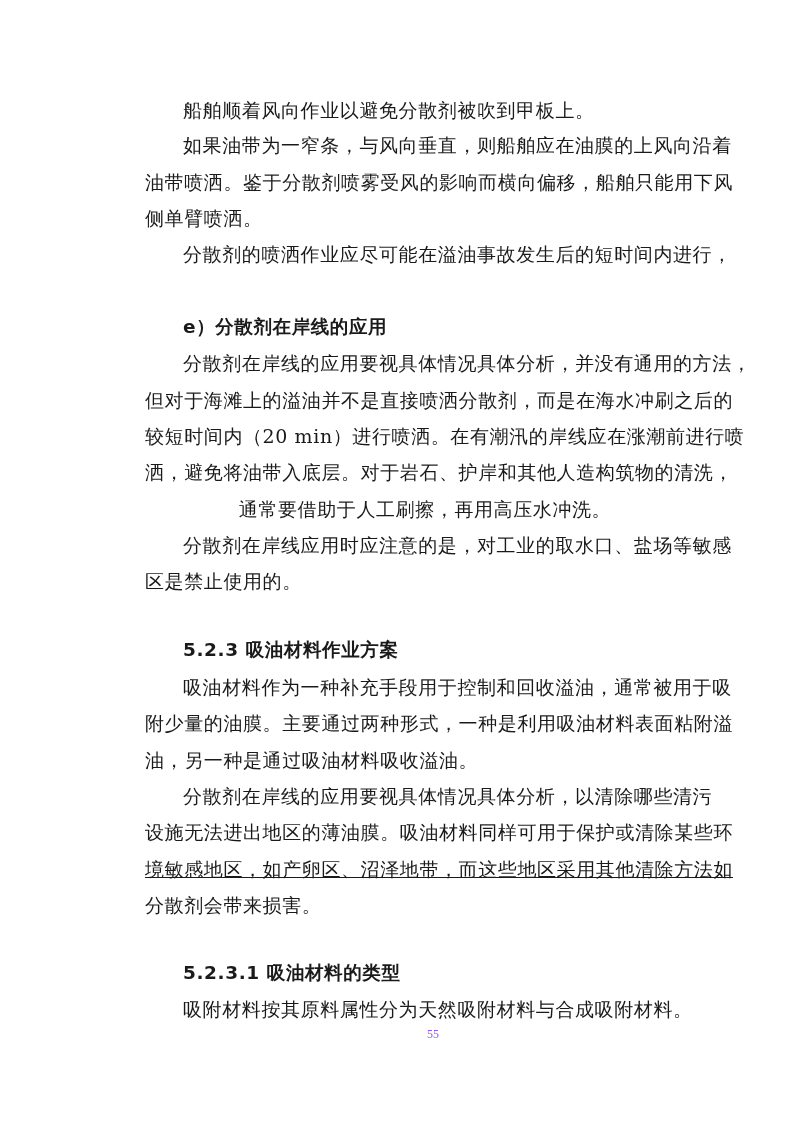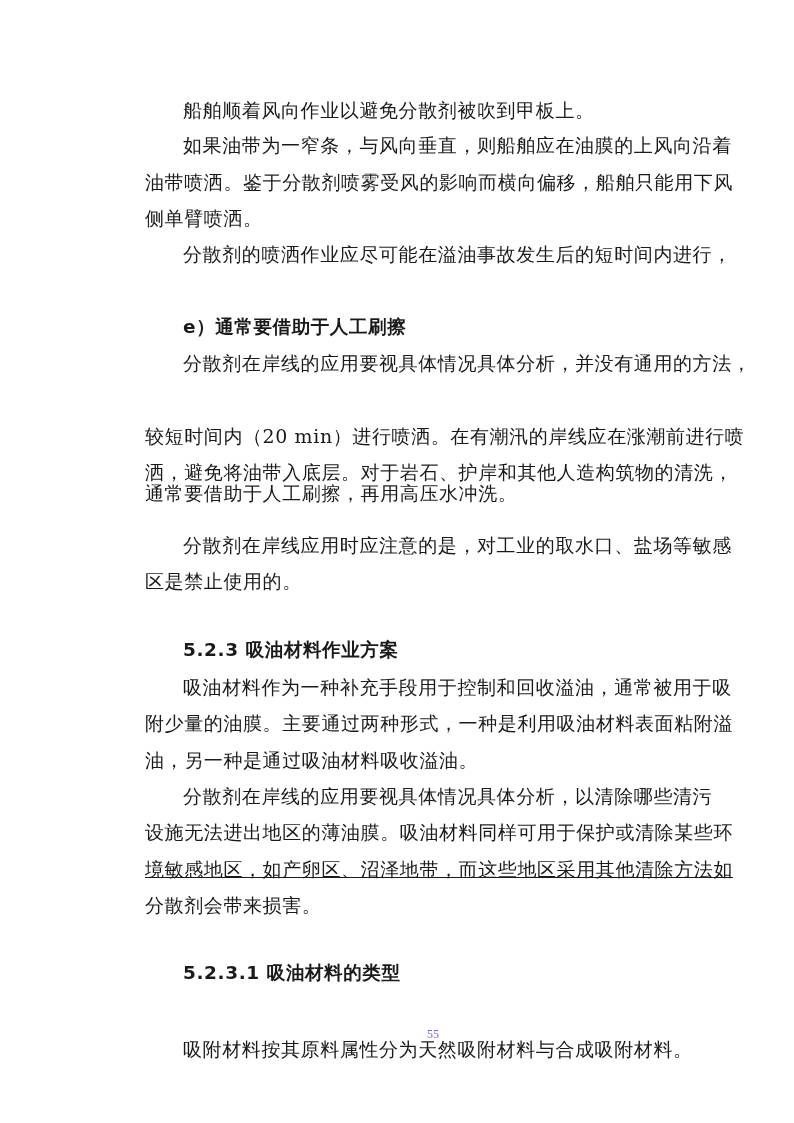--- a/index.html
+++ b/index.html
@@ -62,7 +62,7 @@
 
   <div class="line indent" style="top:242px;">分散剂的喷洒作业应尽可能在溢油事故发生后的短时间内进行，</div>
 
-  <div class="line indent heading" style="top:315px;">e）通常要借助于人工刷擦</div>
+  <div class="line indent heading" style="top:315px;">e）分散剂在岸线的应用</div>
 
   <div class="line indent" style="top:351px;">分散剂在岸线的应用要视具体情况具体分析，并没有通用的方法，</div>
   <div class="line" style="top:424px;">较短时间内（20 min）进行喷洒。在有潮汛的岸线应在涨潮前进行喷</div>

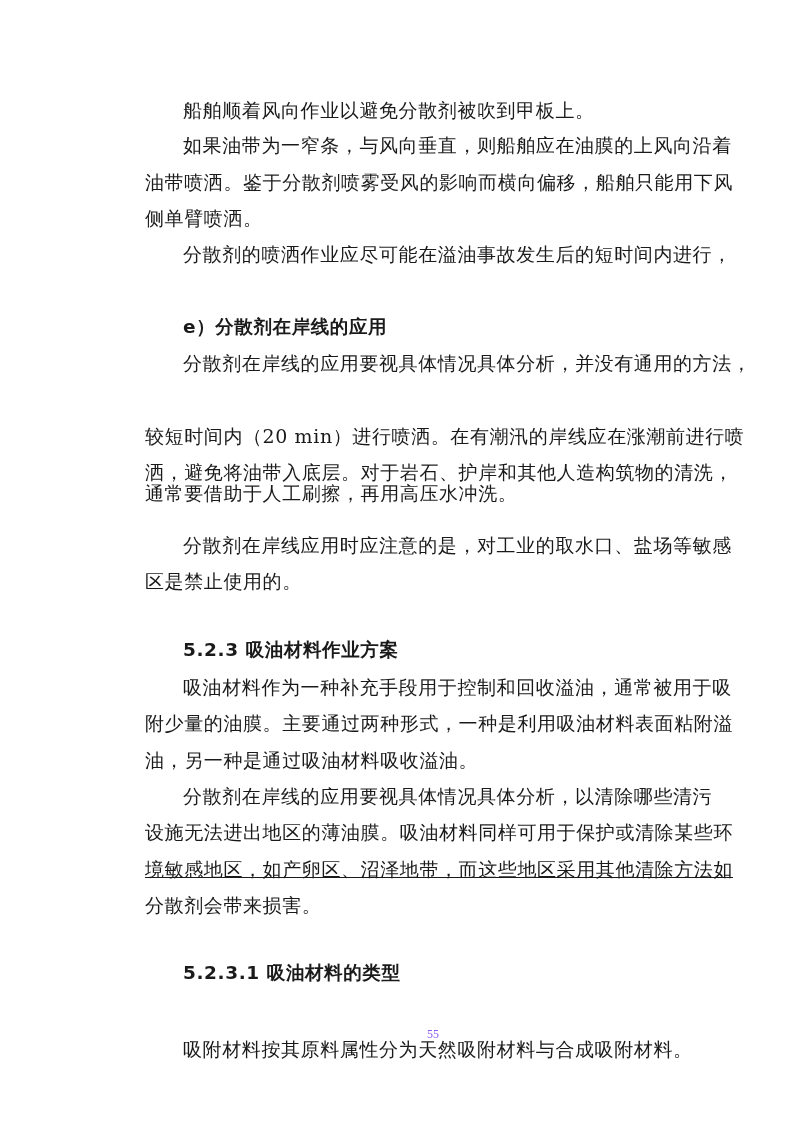--- a/index.html
+++ b/index.html
@@ -65,6 +65,7 @@
   <div class="line indent heading" style="top:315px;">e）分散剂在岸线的应用</div>
 
   <div class="line indent" style="top:351px;">分散剂在岸线的应用要视具体情况具体分析，并没有通用的方法，</div>
+  <div class="line" style="top:388px;">但对于海滩上的溢油并不是直接喷洒分散剂，而是在海水冲刷之后的</div>
   <div class="line" style="top:424px;">较短时间内（20 min）进行喷洒。在有潮汛的岸线应在涨潮前进行喷</div>
   <div class="line" style="top:460px;">洒，避免将油带入底层。对于岩石、护岸和其他人造构筑物的清洗，</div>
   <div class="line" style="top:481px;">通常要借助于人工刷擦，再用高压水冲洗。</div>

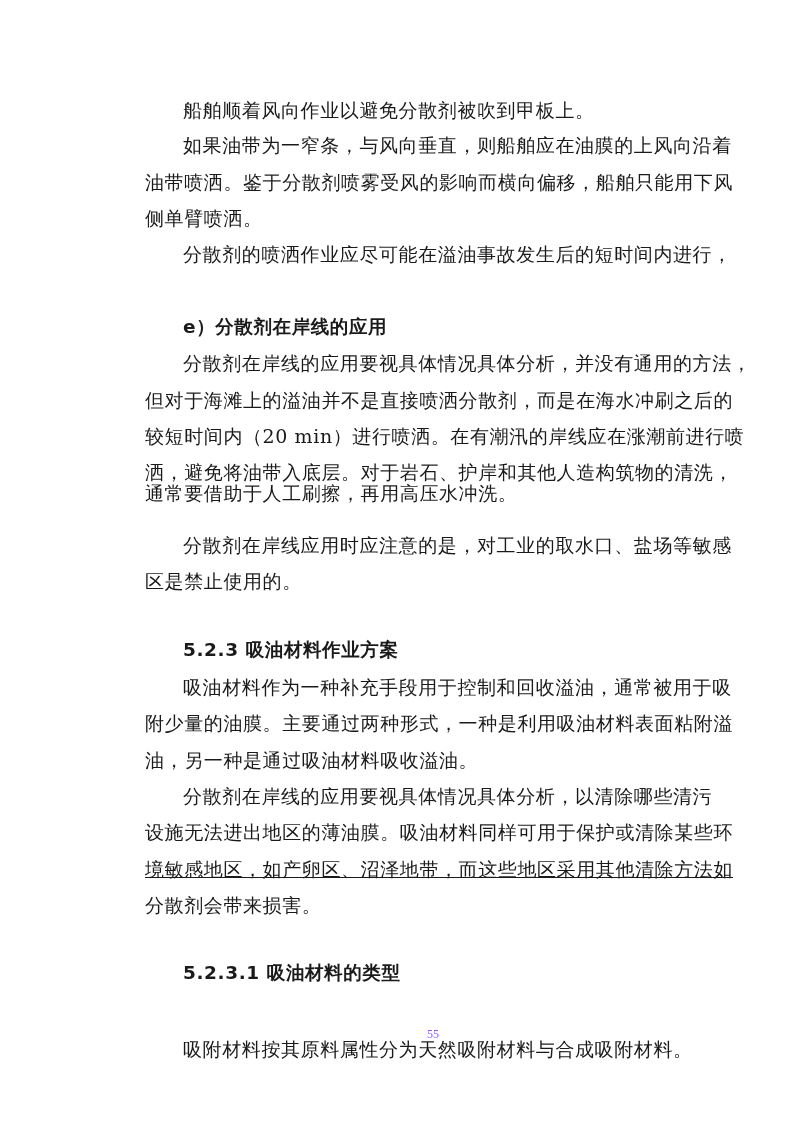--- a/index.html
+++ b/index.html
@@ -68,7 +68,7 @@
   <div class="line" style="top:388px;">但对于海滩上的溢油并不是直接喷洒分散剂，而是在海水冲刷之后的</div>
   <div class="line" style="top:424px;">较短时间内（20 min）进行喷洒。在有潮汛的岸线应在涨潮前进行喷</div>
   <div class="line" style="top:460px;">洒，避免将油带入底层。对于岩石、护岸和其他人造构筑物的清洗，</div>
-  <div class="line" style="top:481px;">通常要借助于人工刷擦，再用高压水冲洗。</div>
+  <div class="line" style="top:497px;text-align:center;">通常要借助于人工刷擦，再用高压水冲洗。</div>
 
   <div class="line indent" style="top:533px;">分散剂在岸线应用时应注意的是，对工业的取水口、盐场等敏感</div>
   <div class="line" style="top:569px;">区是禁止使用的。</div>

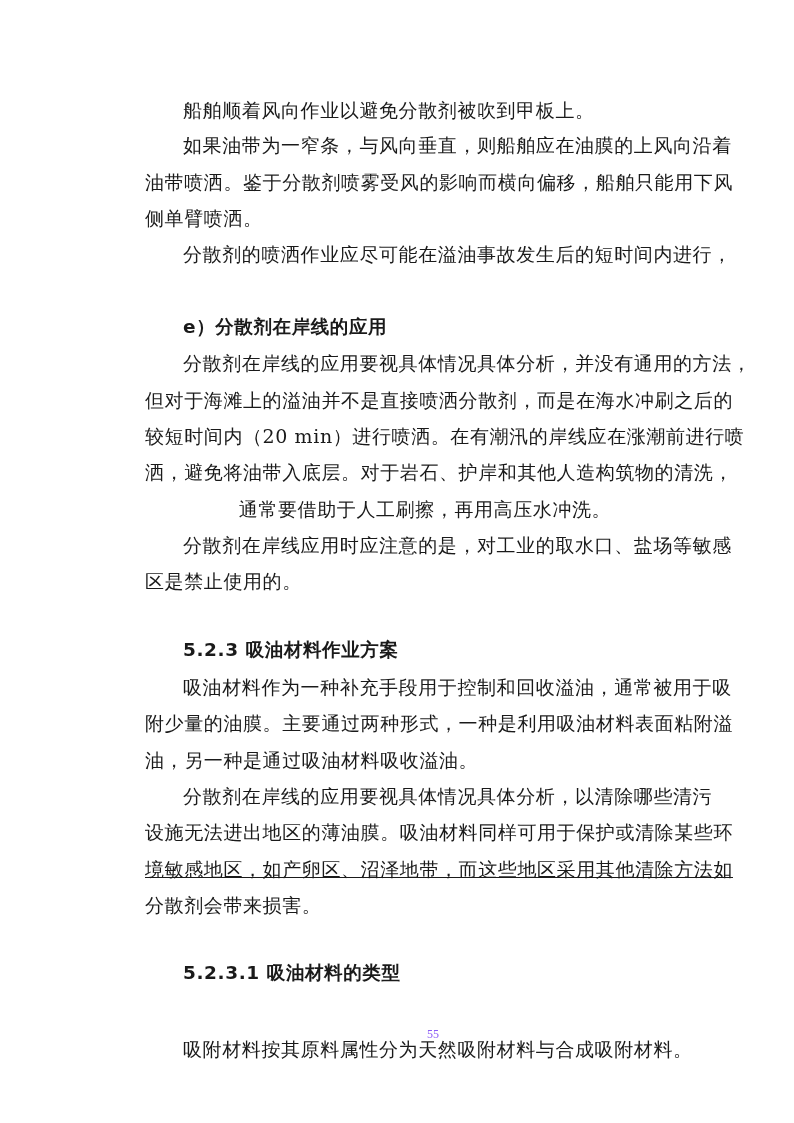--- a/index.html
+++ b/index.html
@@ -86,7 +86,7 @@
 
   <div class="line indent heading" style="top:961px;">5.2.3.1 吸油材料的类型</div>
 
-  <div class="line indent" style="top:1037px;">吸附材料按其原料属性分为天然吸附材料与合成吸附材料。</div>
+  <div class="line indent" style="top:997px;">吸附材料按其原料属性分为天然吸附材料与合成吸附材料。</div>
 
   <div class="page-number">55</div>
 </div>

